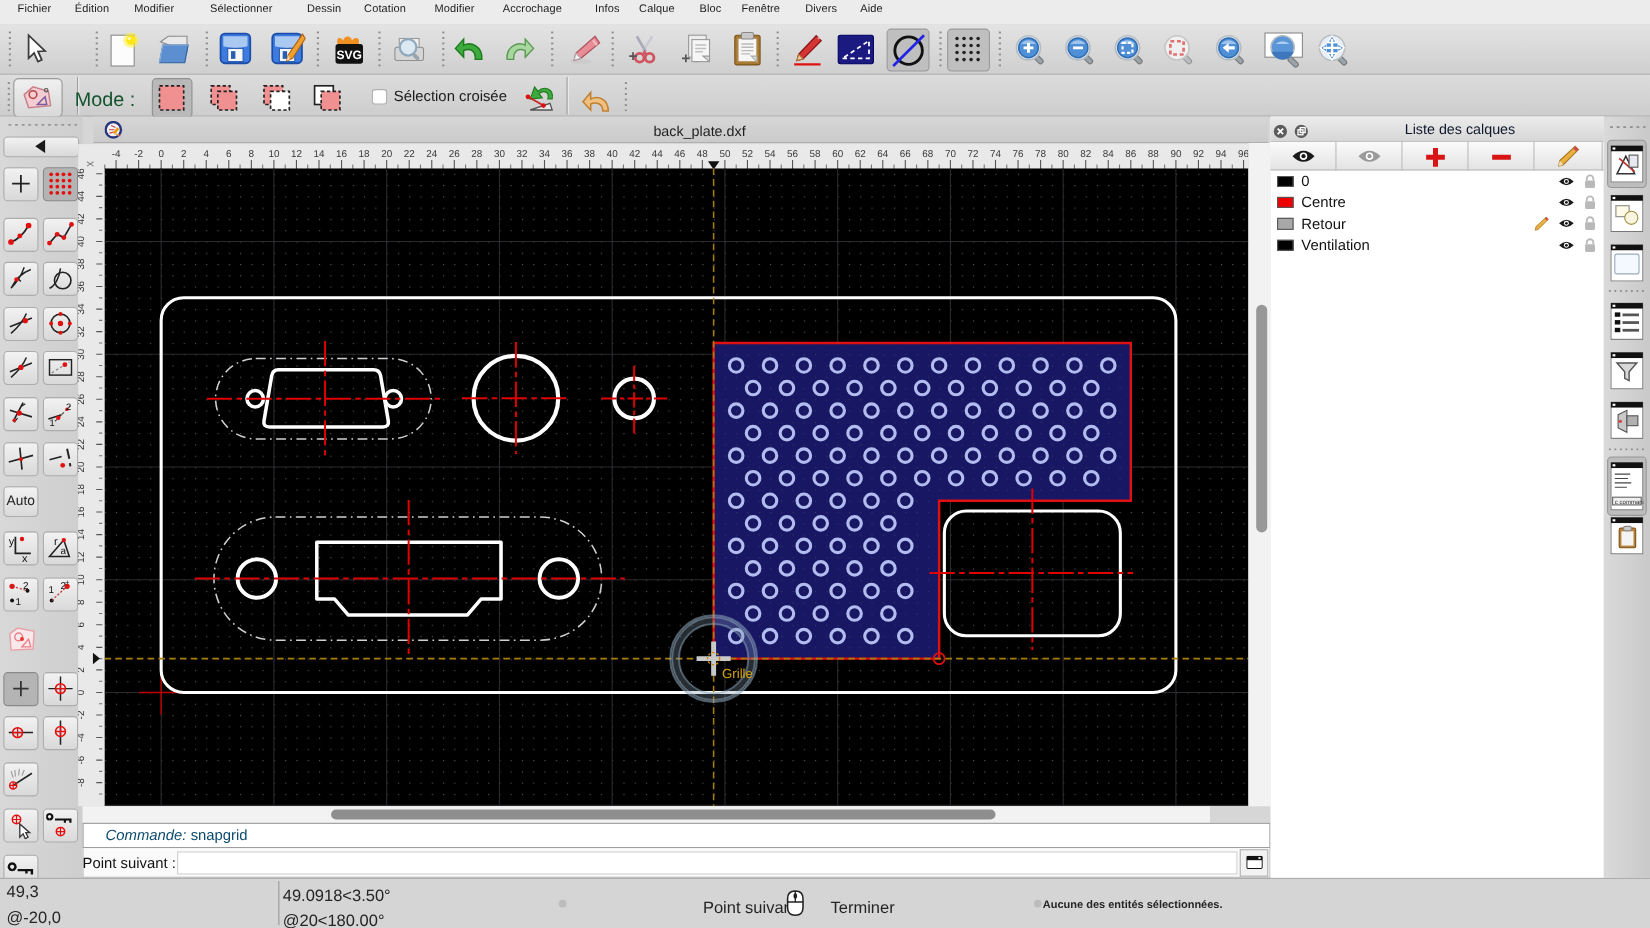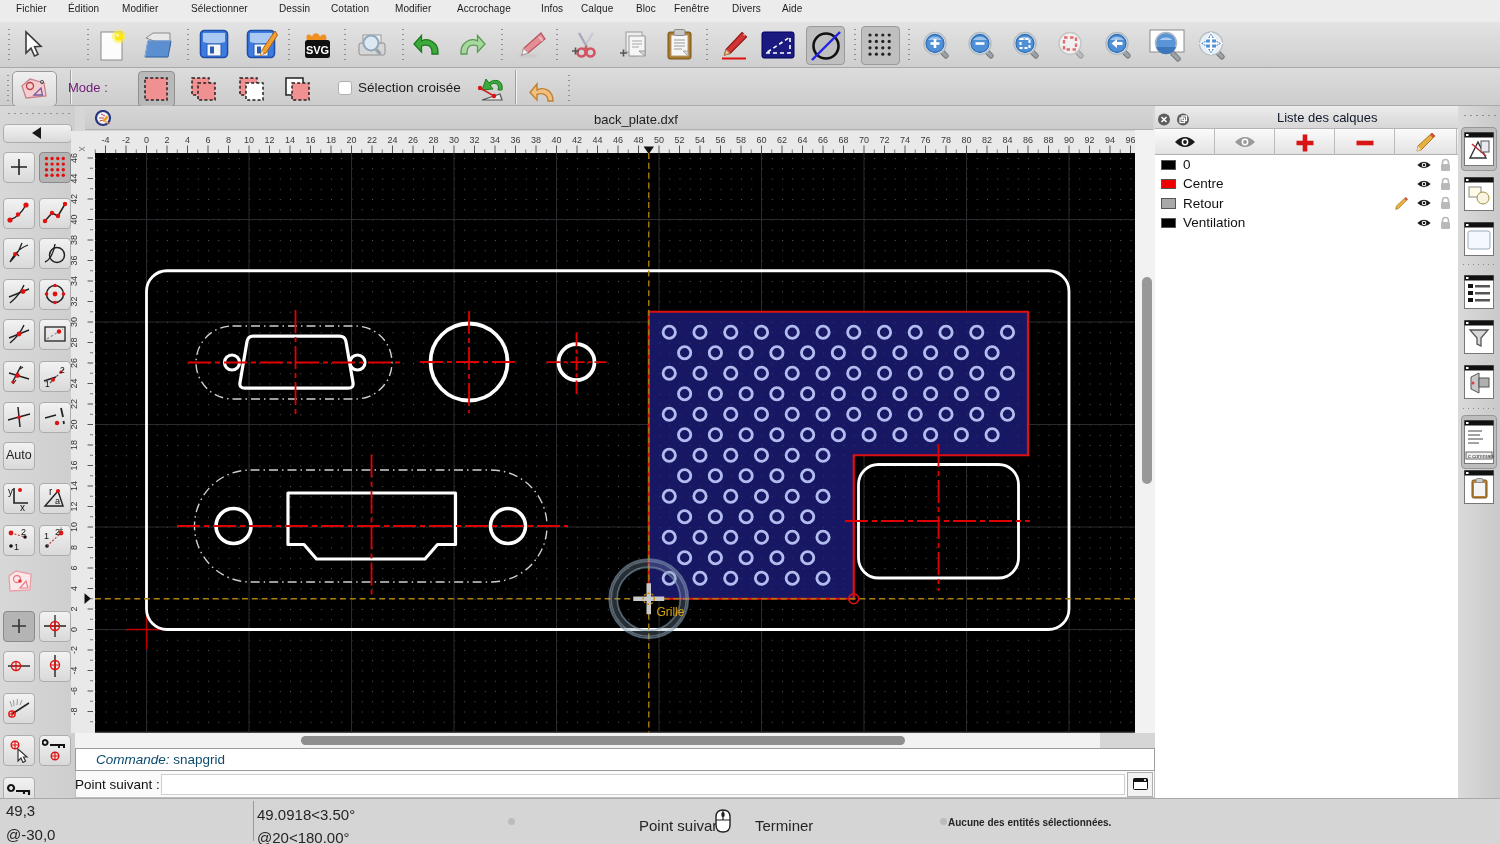--- a/index.html
+++ b/index.html
@@ -230,7 +230,7 @@
     <path d="M14 19 L21 12 L22.5 19 Z" fill="none" stroke="#7a5a9a" stroke-width="1.3"></path>
     <circle cx="22" cy="6" r="1.6" fill="none" stroke="#555"></circle>
   </svg>
-<span class="abs" style="left:68px;top:80px;font-size:13px;color:#701a75">Mode :</span>
+<span class="abs" style="left:68px;top:80px;font-size:18px;color:#14532d">Mode :</span>
 <div class="abs" style="left:138px;top:71px;width:37px;height:36px;background:#b9b9b9;border:1px solid #909090;border-radius:4px"></div>
 <svg class="abs" style="left:143px;top:76px" width="27" height="26" viewBox="0 0 27 26">
     <rect x="2" y="2" width="22" height="22" fill="#f09090" stroke="#222" stroke-width="1.5" stroke-dasharray="3 2.2"></rect>

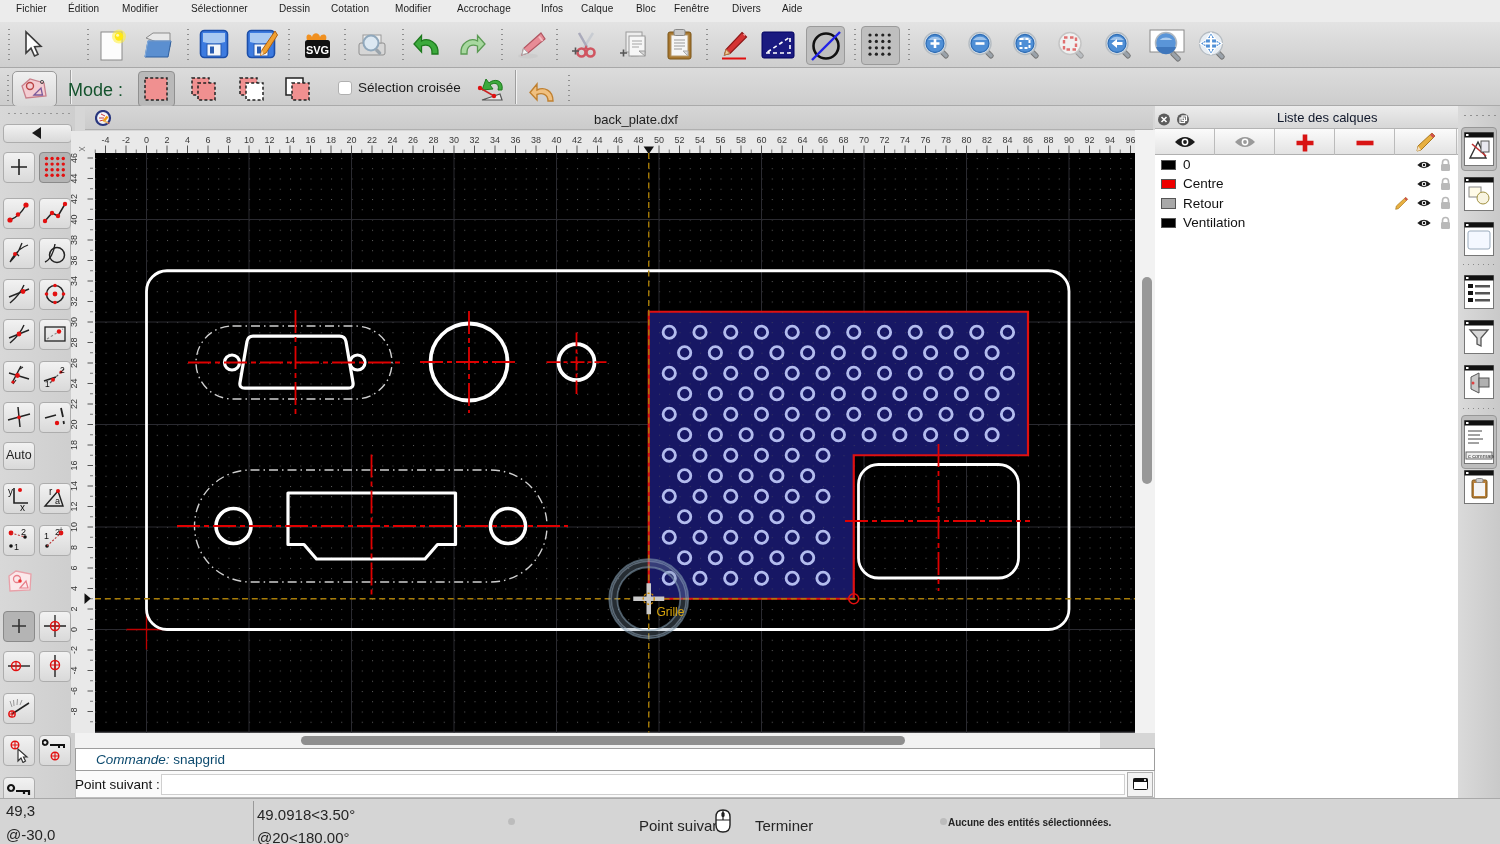--- a/index.html
+++ b/index.html
@@ -906,7 +906,7 @@
   </svg>
 <div class="abs statusbar"></div>
 <span class="st" style="left:6px;top:802px">49,3</span>
-<span class="st" style="left:6px;top:826px">@-30,0</span>
+<span class="st" style="left:6px;top:826px">@-20,0</span>
 <div class="abs" style="left:253px;top:801px;width:1px;height:40px;background:#999"></div>
 <span class="st" style="left:257px;top:806px">49.0918&lt;3.50°</span>
 <span class="st" style="left:257px;top:829px">@20&lt;180.00°</span>

